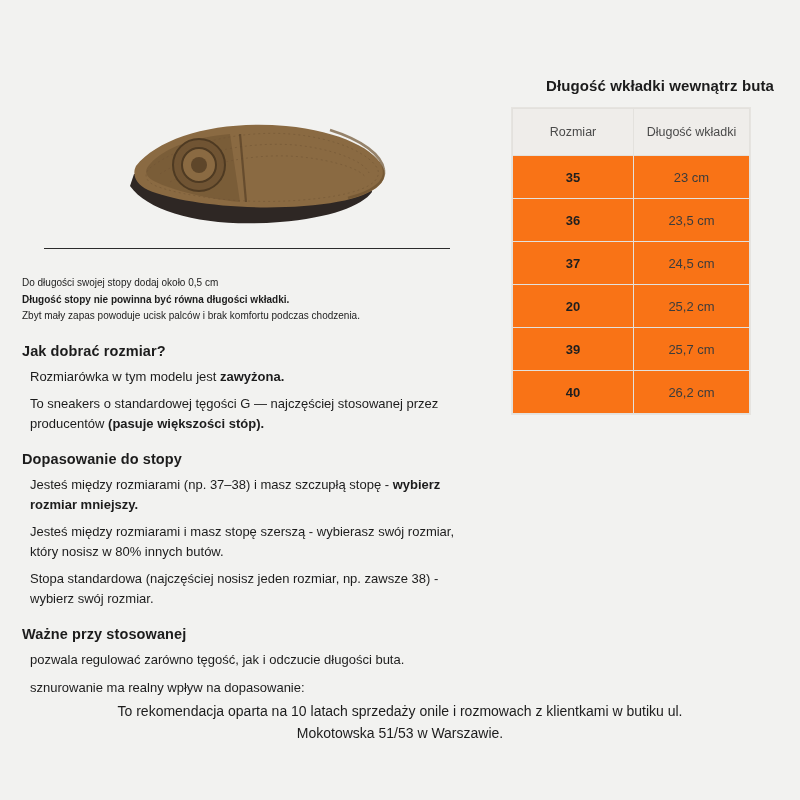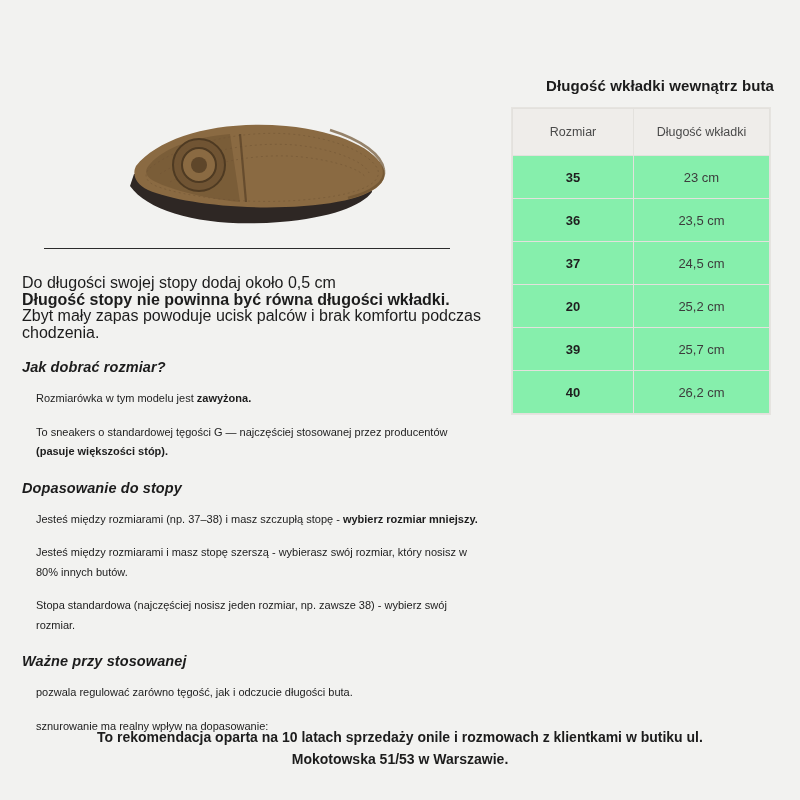--- a/index.html
+++ b/index.html
@@ -87,7 +87,7 @@
     position: absolute;
     left: 512px;
     top: 108px;
-    width: 258px;
+    width: 238px;
     border-collapse: collapse;
     background: #fdfdfd;
     box-shadow: 0 0 0 1px #e6e4e0;

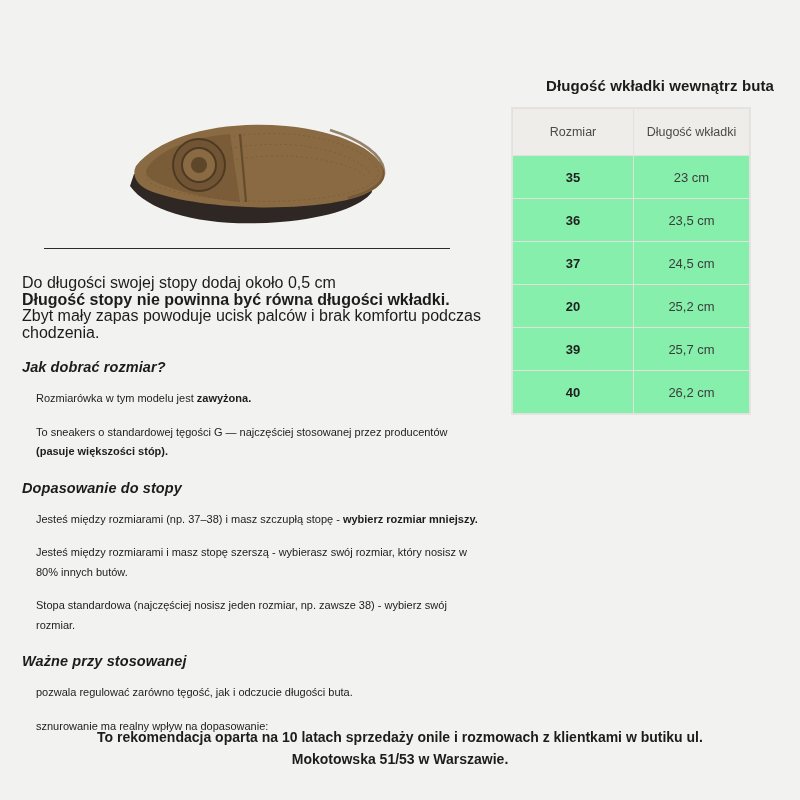--- a/index.html
+++ b/index.html
@@ -99,7 +99,7 @@
     text-align: center;
     font-weight: normal;
     color: #3a3a3a;
-    background: #86efac;
+    background: #f97316;
   }
   .size-table thead th {
     background: #efedea;

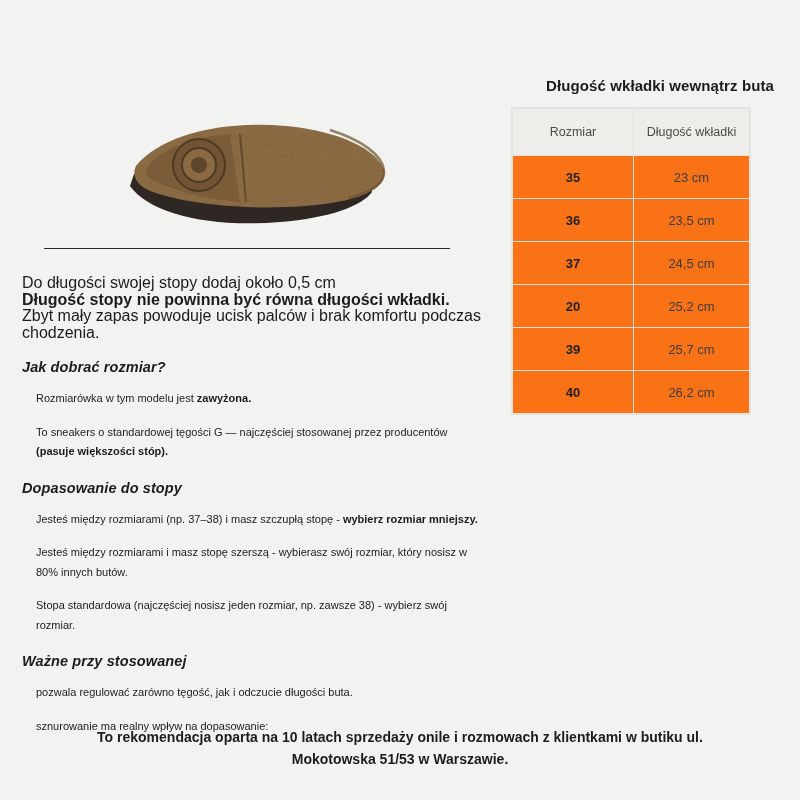--- a/index.html
+++ b/index.html
@@ -49,7 +49,7 @@
     width: 470px;
   }
   .small-note {
-    font-size: 16px;
+    font-size: 10px;
     line-height: 16.5px;
     color: #1c1c1c;
   }

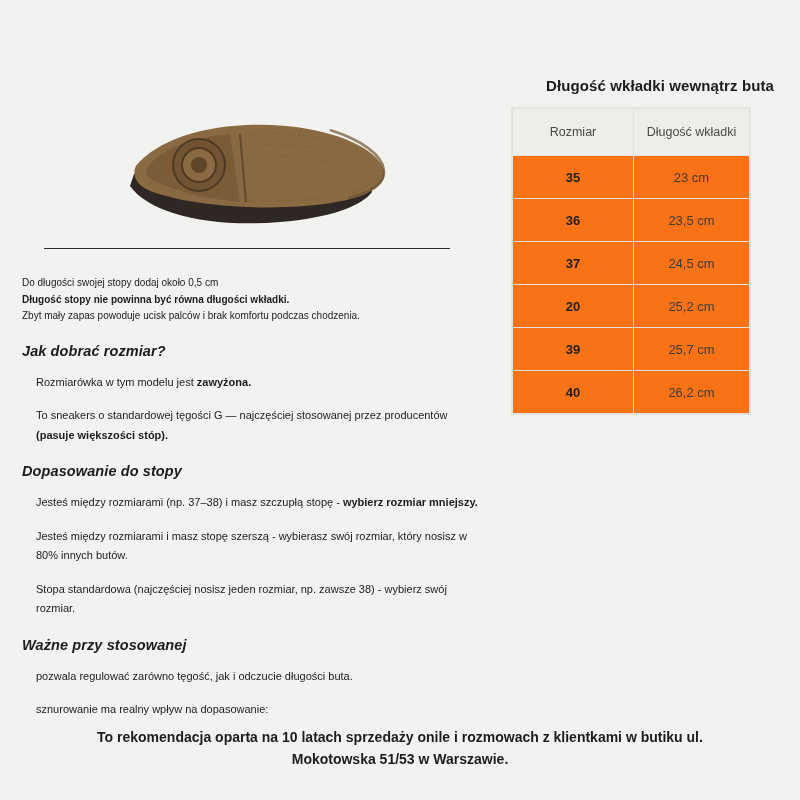--- a/index.html
+++ b/index.html
@@ -63,7 +63,6 @@
     font-weight: bold;
     margin: 0 0 3px 0;
     letter-spacing: 0.1px;
-    font-style: italic;
   }
   .block p {
     font-size: 11px;

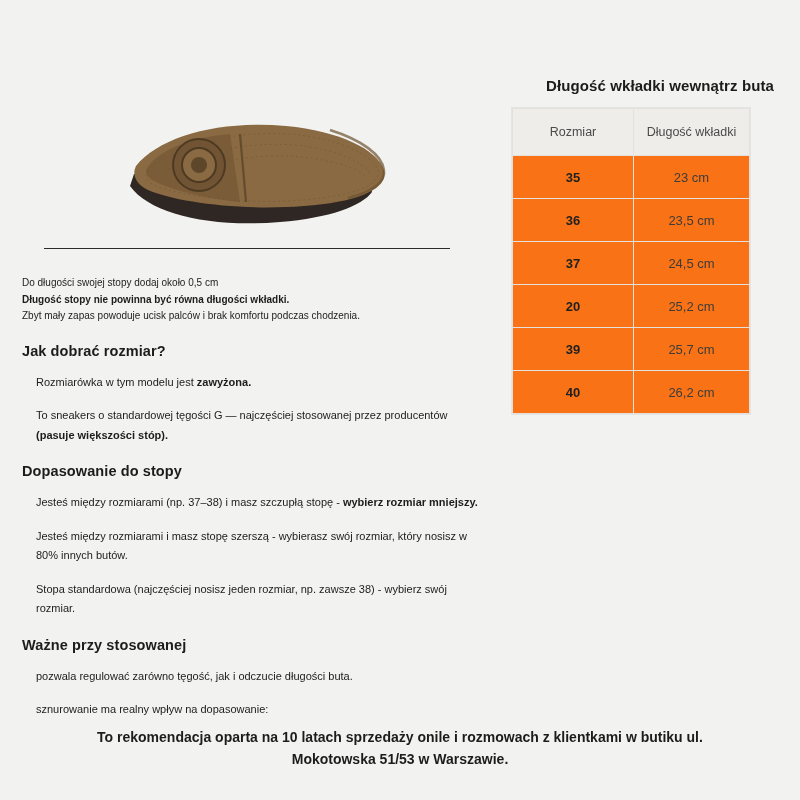--- a/index.html
+++ b/index.html
@@ -65,9 +65,9 @@
     letter-spacing: 0.1px;
   }
   .block p {
-    font-size: 11px;
+    font-size: 13px;
     line-height: 19.5px;
-    margin: 14px;
+    margin: 8px;
   }
   .block p .b { font-weight: bold; }
 

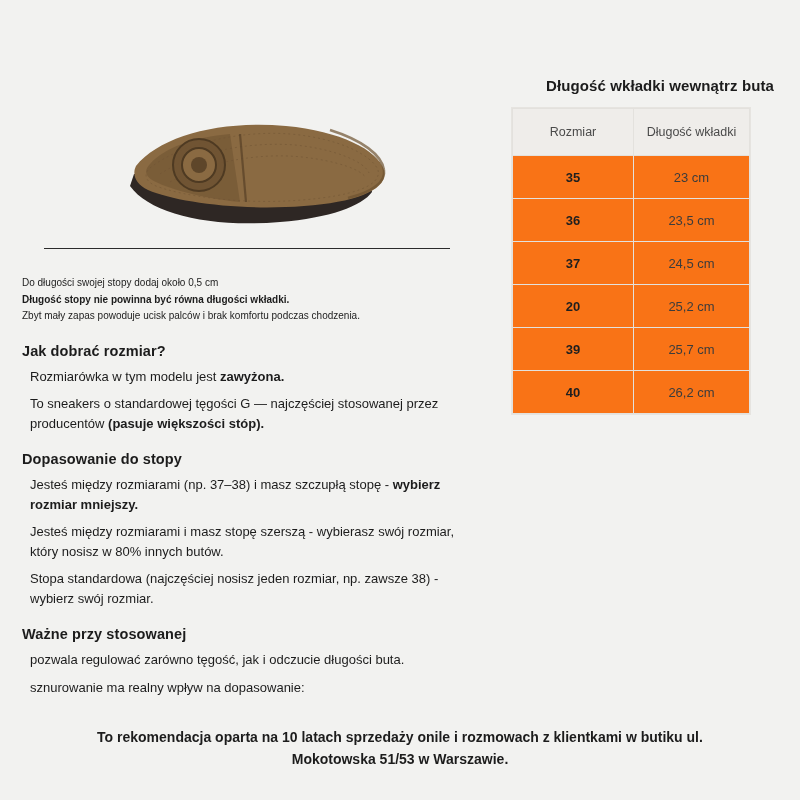--- a/index.html
+++ b/index.html
@@ -120,10 +120,10 @@
     position: absolute;
     left: 0;
     right: 0;
-    top: 726px;
+    top: 700px;
     text-align: center;
     font-size: 14px;
-    font-weight: bold;
+    font-weight: normal;
     line-height: 22px;
     padding: 0 40px;
     box-sizing: border-box;

